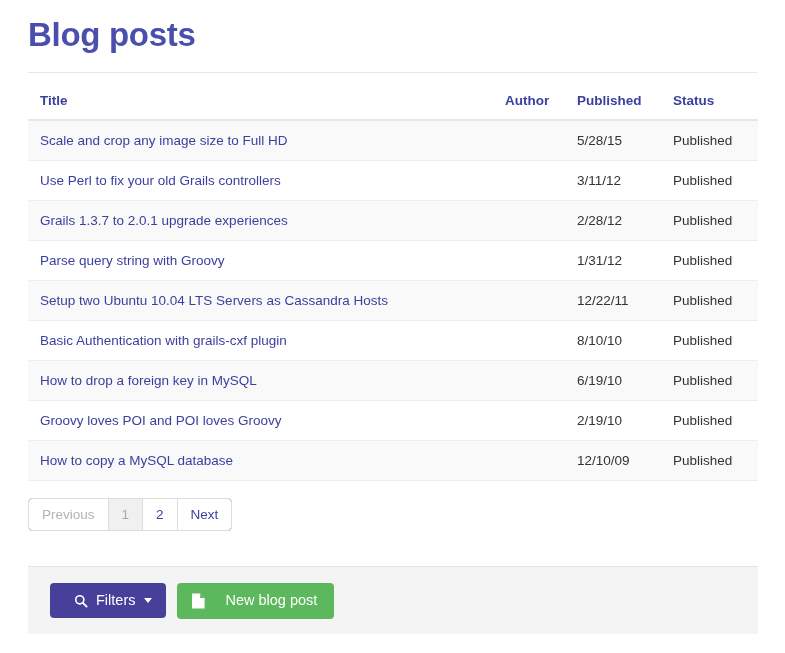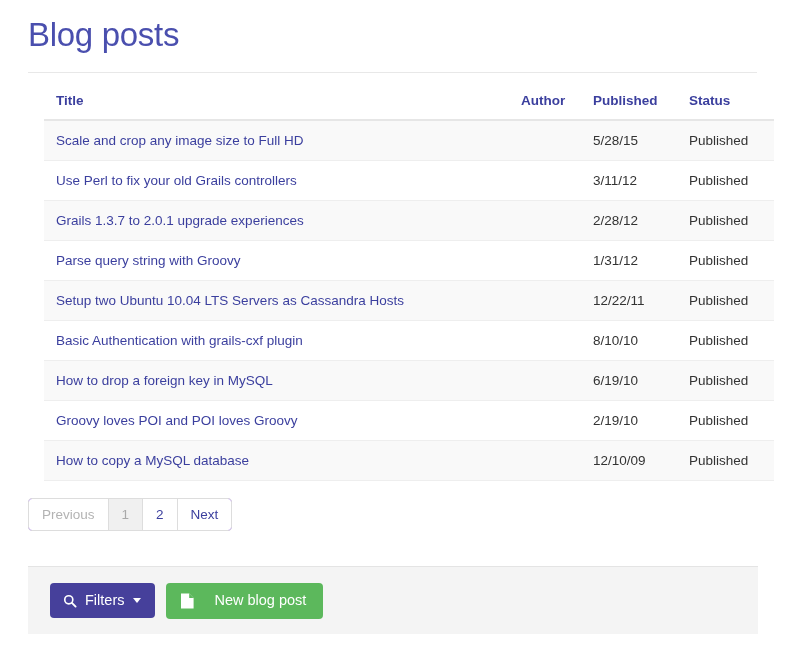--- a/index.html
+++ b/index.html
@@ -31,7 +31,7 @@
   }
   .page-title {
     font-size: 33px;
-    font-weight: 400;
+    font-weight: 700;
     color: #4a4fae;
     letter-spacing: -0.3px;
     line-height: 1;

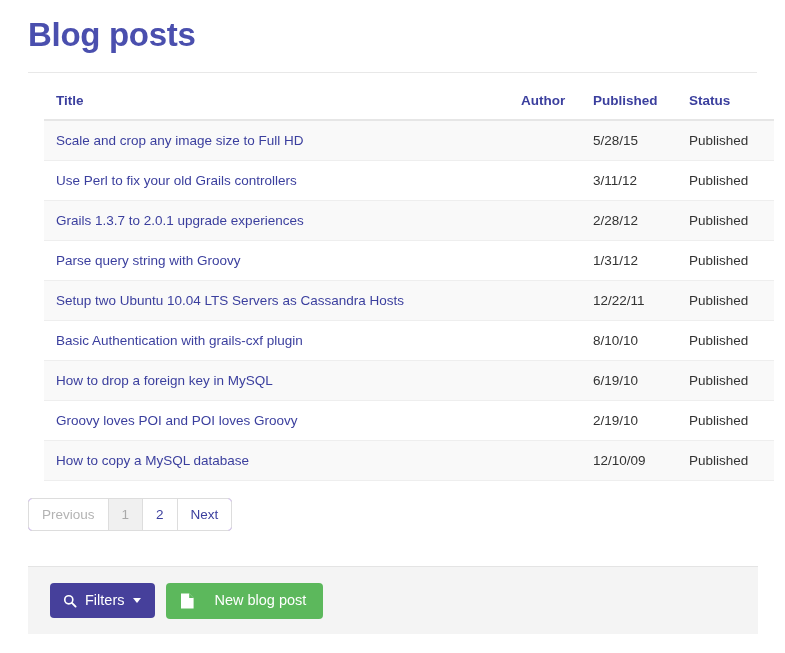--- a/index.html
+++ b/index.html
@@ -50,7 +50,7 @@
 
   
   .table-wrap {
-    padding: 0 44px;
+    padding: 0 28px;
     margin-top: 20px;
   }
   table.records {

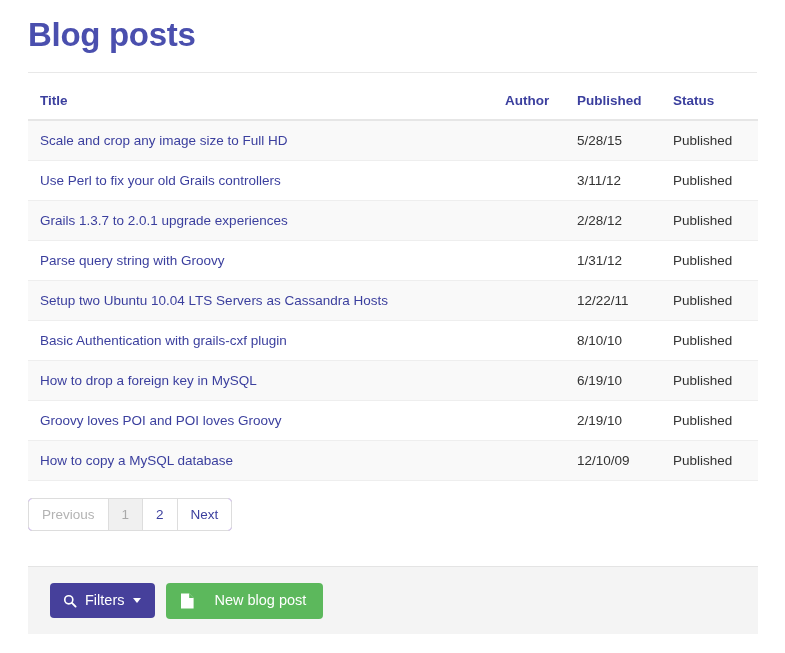--- a/index.html
+++ b/index.html
@@ -150,7 +150,7 @@
   }
   .btn-filters {
     background: #46409b;
-    padding: 10px 14px 10px 13px;
+    padding: 10px 14px 10px 24px;
   }
   .btn-new {
     background: #5cb85c;

